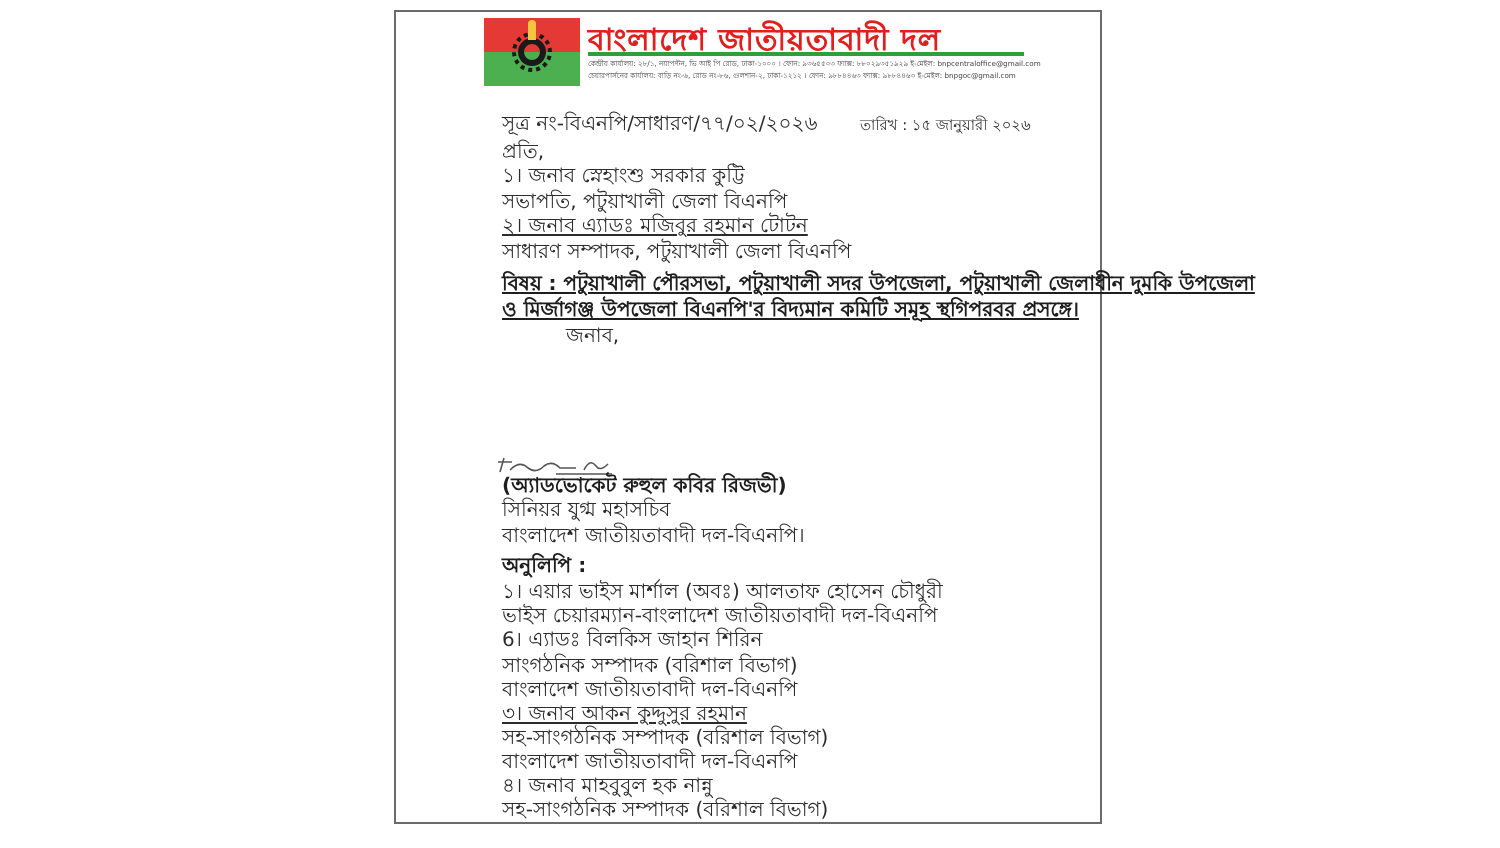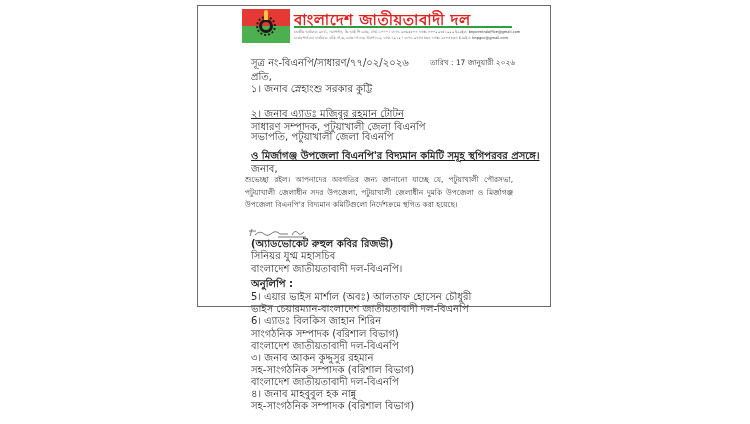--- a/index.html
+++ b/index.html
@@ -20,7 +20,7 @@
       left: 197px;
       top: 5px;
       width: 354px;
-      height: 302px;
+      height: 407px;
       border: 1.5px solid #6b6b6b;
       box-sizing: border-box;
       background: #ffffff;

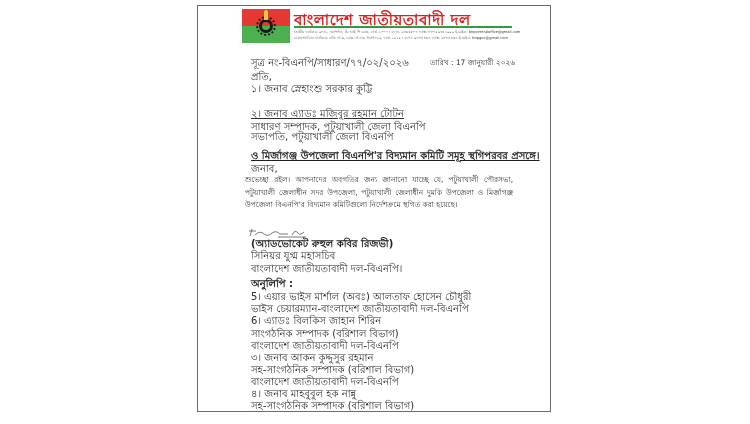--- a/index.html
+++ b/index.html
@@ -158,7 +158,7 @@
   </div>
 
   <div class="line" style="top:52px;">সূত্র নং-বিএনপি/সাধারণ/৭৭/০২/২০২৬</div>
-  <div class="date" style="top:52px;">তারিখ : 17 জানুয়ারী ২০২৬</div>
+  <div class="date" style="top:52px;">তারিখ : ১৫ জানুয়ারী ২০২৬</div>
 
   <div class="line" style="top:66px;">প্রতি,</div>
   <div class="line" style="top:78px;text-align:right;">১। জনাব স্নেহাংশু সরকার কুট্টি</div>

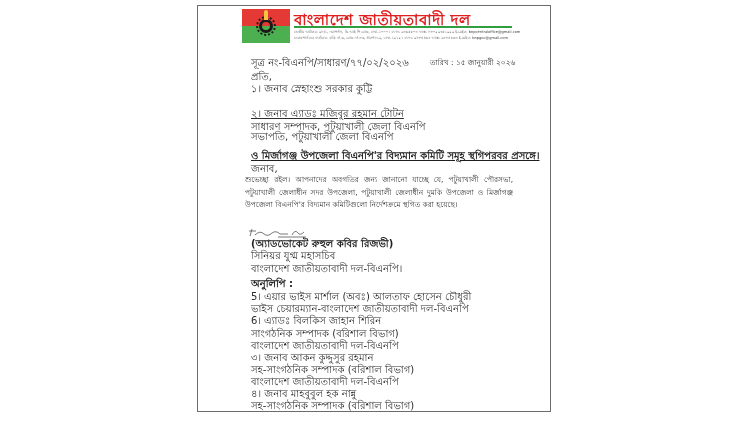--- a/index.html
+++ b/index.html
@@ -162,7 +162,7 @@
 
   <div class="line" style="top:66px;">প্রতি,</div>
   <div class="line" style="top:78px;text-align:right;">১। জনাব স্নেহাংশু সরকার কুট্টি</div>
-  <div class="line" style="top:91px;margin-top:35px;">সভাপতি, পটুয়াখালী জেলা বিএনপি</div>
+  <div class="line" style="top:91px;">সভাপতি, পটুয়াখালী জেলা বিএনপি</div>
   <div class="line" style="top:103px;text-decoration:underline;">২। জনাব এ্যাডঃ মজিবুর রহমান টোটন</div>
   <div class="line" style="top:116px;">সাধারণ সম্পাদক, পটুয়াখালী জেলা বিএনপি</div>
 

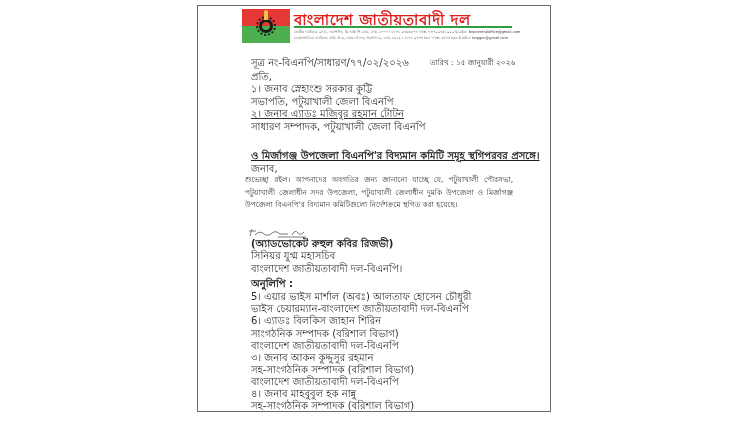--- a/index.html
+++ b/index.html
@@ -166,6 +166,7 @@
   <div class="line" style="top:103px;text-decoration:underline;">২। জনাব এ্যাডঃ মজিবুর রহমান টোটন</div>
   <div class="line" style="top:116px;">সাধারণ সম্পাদক, পটুয়াখালী জেলা বিএনপি</div>
 
+  <div class="line subject" style="top:132px;">বিষয় : পটুয়াখালী পৌরসভা, পটুয়াখালী সদর উপজেলা, পটুয়াখালী জেলাধীন দুমকি উপজেলা</div>
   <div class="line subject" style="top:145px;">ও মির্জাগঞ্জ উপজেলা বিএনপি'র বিদ্যমান কমিটি সমূহ স্থগিপরবর প্রসঙ্গে।</div>
 
   <div class="line" style="top:158px;">জনাব,</div>

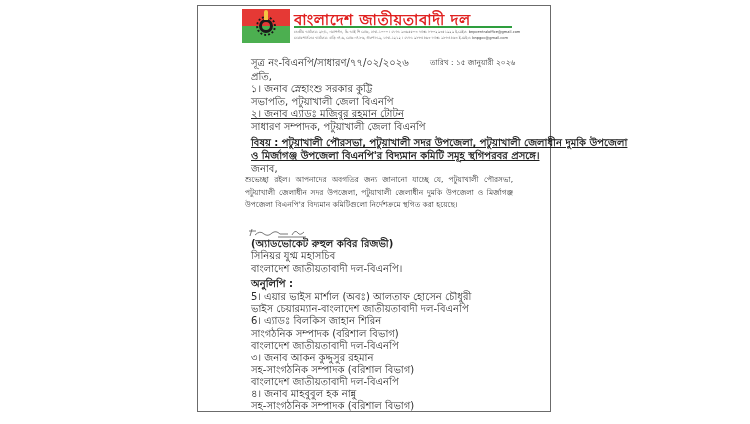--- a/index.html
+++ b/index.html
@@ -169,7 +169,7 @@
   <div class="line subject" style="top:132px;">বিষয় : পটুয়াখালী পৌরসভা, পটুয়াখালী সদর উপজেলা, পটুয়াখালী জেলাধীন দুমকি উপজেলা</div>
   <div class="line subject" style="top:145px;">ও মির্জাগঞ্জ উপজেলা বিএনপি'র বিদ্যমান কমিটি সমূহ স্থগিপরবর প্রসঙ্গে।</div>
 
-  <div class="line" style="top:158px;">জনাব,</div>
+  <div class="line" style="top:158px;margin-left:32px;">জনাব,</div>
   <div class="justify" style="top:168px;">শুভেচ্ছা রইল। আপনাদের অবগতির জন্য জানানো যাচ্ছে যে, পটুয়াখালী পৌরসভা, পটুয়াখালী জেলাধীন সদর উপজেলা, পটুয়াখালী জেলাধীন দুমকি উপজেলা ও মির্জাগঞ্জ উপজেলা বিএনপি'র বিদ্যমান কমিটিগুলো নির্দেশক্রমে স্থগিত করা হয়েছে।</div>
 
   <svg class="signature" viewBox="0 0 60 12">

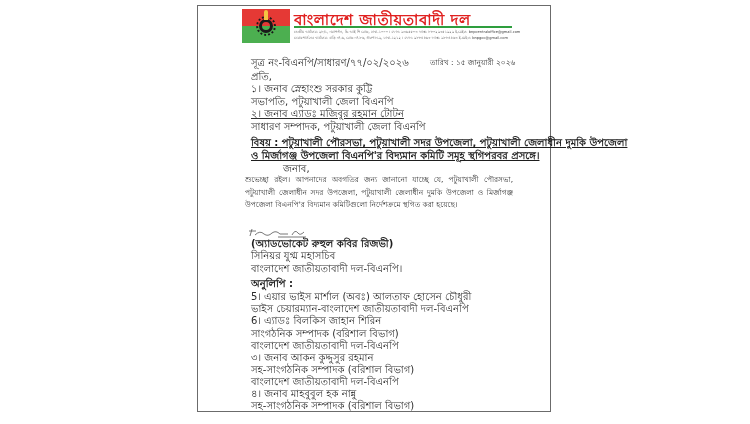--- a/index.html
+++ b/index.html
@@ -170,7 +170,6 @@
   <div class="line subject" style="top:145px;">ও মির্জাগঞ্জ উপজেলা বিএনপি'র বিদ্যমান কমিটি সমূহ স্থগিপরবর প্রসঙ্গে।</div>
 
   <div class="line" style="top:158px;margin-left:32px;">জনাব,</div>
-  <div class="justify" style="top:168px;">শুভেচ্ছা রইল। আপনাদের অবগতির জন্য জানানো যাচ্ছে যে, পটুয়াখালী পৌরসভা, পটুয়াখালী জেলাধীন সদর উপজেলা, পটুয়াখালী জেলাধীন দুমকি উপজেলা ও মির্জাগঞ্জ উপজেলা বিএনপি'র বিদ্যমান কমিটিগুলো নির্দেশক্রমে স্থগিত করা হয়েছে।</div>
 
   <svg class="signature" viewBox="0 0 60 12">
     <path d="M2 9 L4 2 M1 4 L8 4 M7 8 Q12 3 16 7 Q20 10 24 6 Q28 3 32 7 L40 7 M44 8 Q47 2 50 6 Q52 9 56 5 M30 10 L58 10" stroke="#555" stroke-width="0.8" fill="none"></path>

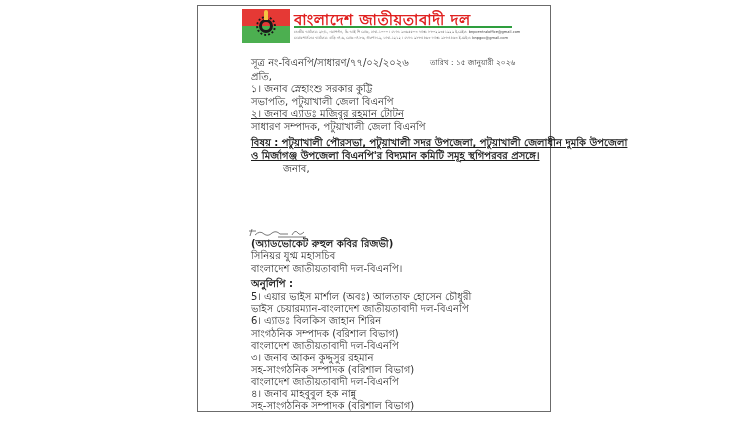--- a/index.html
+++ b/index.html
@@ -180,7 +180,7 @@
   <div class="line" style="top:258px;">বাংলাদেশ জাতীয়তাবাদী দল-বিএনপি।</div>
 
   <div class="line bold" style="top:273px;">অনুলিপি :</div>
-  <div class="line" style="top:286px;">5। এয়ার ভাইস মার্শাল (অবঃ) আলতাফ হোসেন চৌধুরী</div>
+  <div class="line" style="top:286px;">১। এয়ার ভাইস মার্শাল (অবঃ) আলতাফ হোসেন চৌধুরী</div>
   <div class="line" style="top:298px;">ভাইস চেয়ারম্যান-বাংলাদেশ জাতীয়তাবাদী দল-বিএনপি</div>
   <div class="line" style="top:310px;">6। এ্যাডঃ বিলকিস জাহান শিরিন</div>
   <div class="line" style="top:323px;">সাংগঠনিক সম্পাদক (বরিশাল বিভাগ)</div>

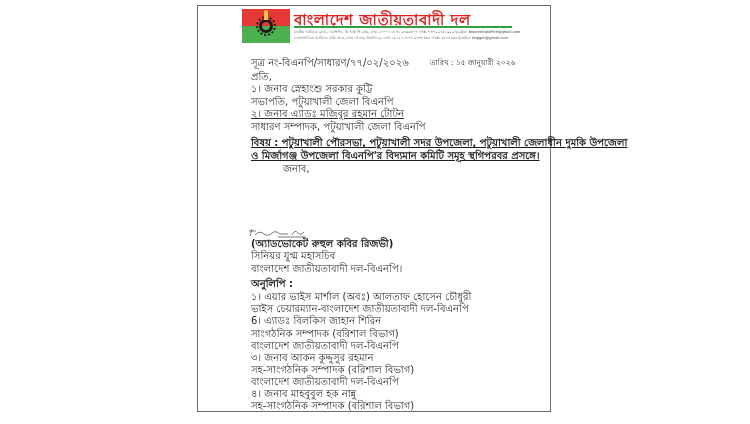--- a/index.html
+++ b/index.html
@@ -185,7 +185,7 @@
   <div class="line" style="top:310px;">6। এ্যাডঃ বিলকিস জাহান শিরিন</div>
   <div class="line" style="top:323px;">সাংগঠনিক সম্পাদক (বরিশাল বিভাগ)</div>
   <div class="line" style="top:335px;">বাংলাদেশ জাতীয়তাবাদী দল-বিএনপি</div>
-  <div class="line" style="top:347px;">৩। জনাব আকন কুদ্দুসুর রহমান</div>
+  <div class="line" style="top:347px;text-decoration:underline;">৩। জনাব আকন কুদ্দুসুর রহমান</div>
   <div class="line" style="top:359px;">সহ-সাংগঠনিক সম্পাদক (বরিশাল বিভাগ)</div>
   <div class="line" style="top:371px;">বাংলাদেশ জাতীয়তাবাদী দল-বিএনপি</div>
   <div class="line" style="top:383px;">৪। জনাব মাহবুবুল হক নান্নু</div>

